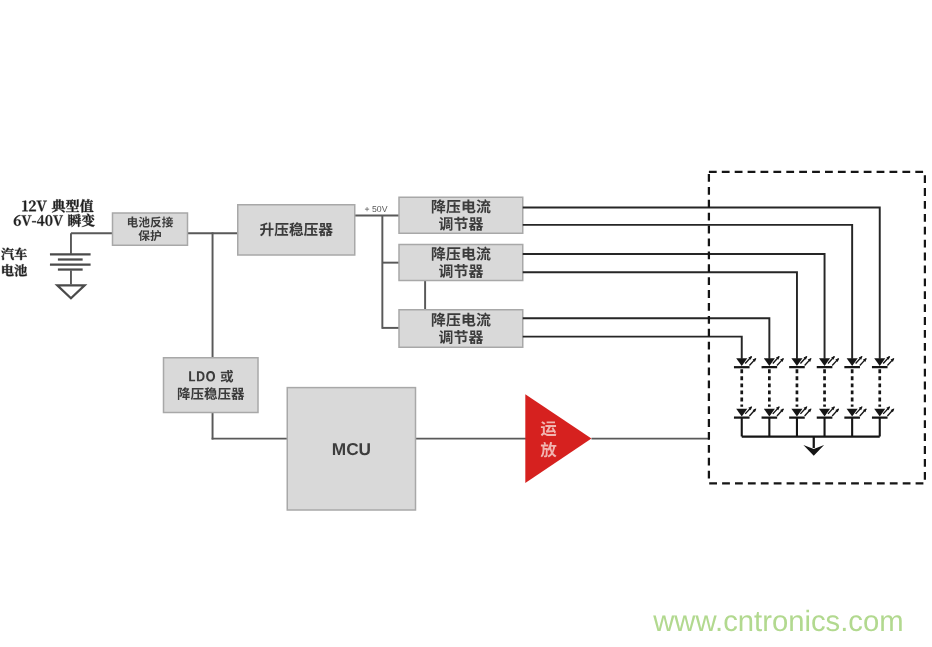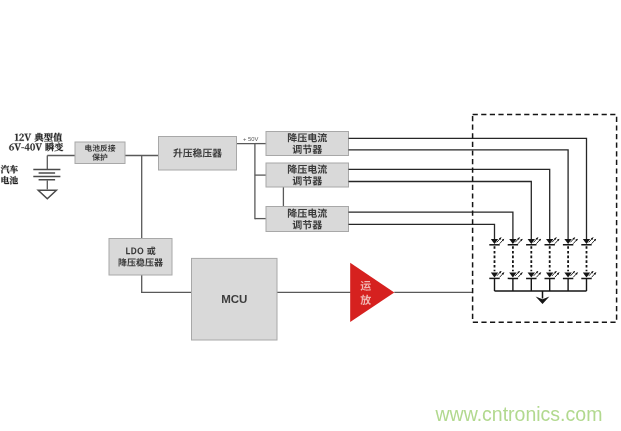--- a/index.html
+++ b/index.html
@@ -1,7 +1,7 @@
 <!DOCTYPE html>
 <html><head><meta charset="utf-8"><style>
 html,body{margin:0;padding:0;background:#fff;}
-#c{position:relative;width:621px;height:431px;overflow:hidden;border-radius:12px;}
+#c{position:relative;width:621px;height:431px;overflow:hidden;}
 </style></head><body>
 <div id="c"><svg width="621" height="431" viewBox="0 0 621 431">
 <line x1="47.3" y1="155.5" x2="75" y2="155.5" stroke="#595959" stroke-width="1.3"></line>

